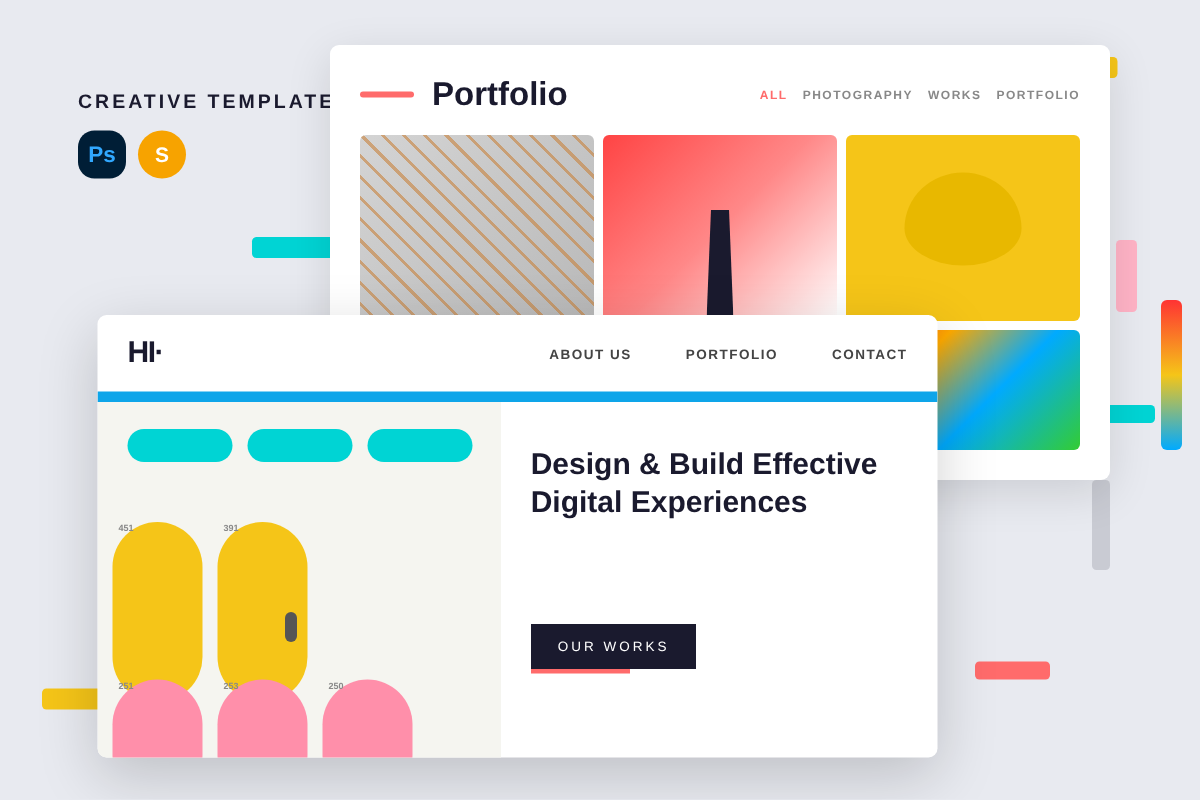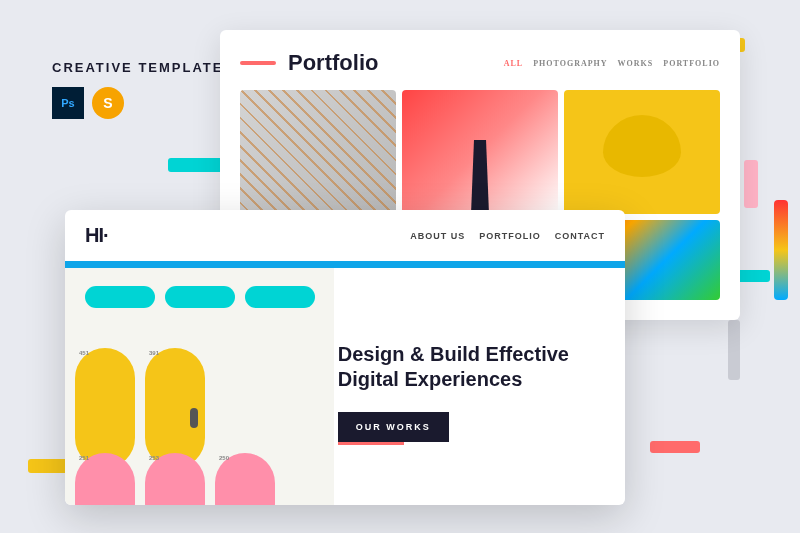--- a/index.html
+++ b/index.html
@@ -94,7 +94,6 @@
       gap: 10px;
       margin-left: auto;
       align-items: center;
-      font-family: Liberation Serif, serif;
     }
     .portfolio-nav span {
       font-size: 8px;

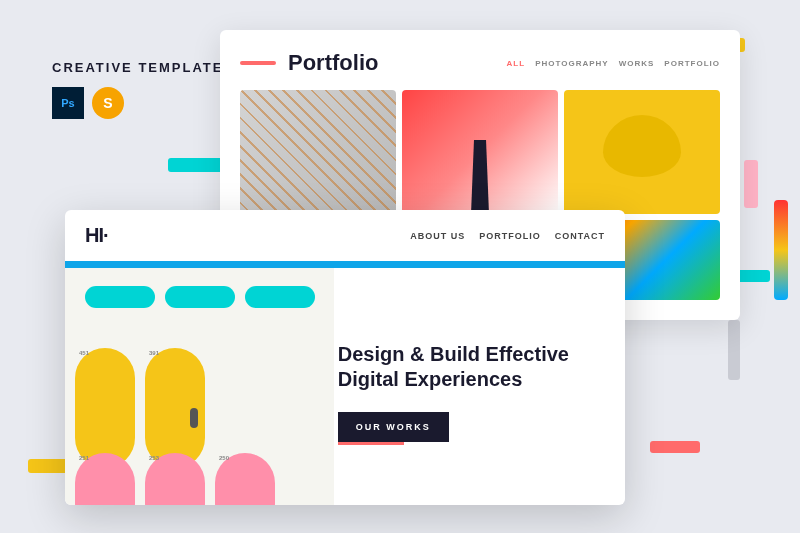--- a/index.html
+++ b/index.html
@@ -42,11 +42,11 @@
     .app-icon {
       width: 32px;
       height: 32px;
-      border-radius: 0;
+      border-radius: 11px;
       display: flex;
       align-items: center;
       justify-content: center;
-      font-size: 11px;
+      font-size: 15px;
       font-weight: bold;
       color: white;
     }

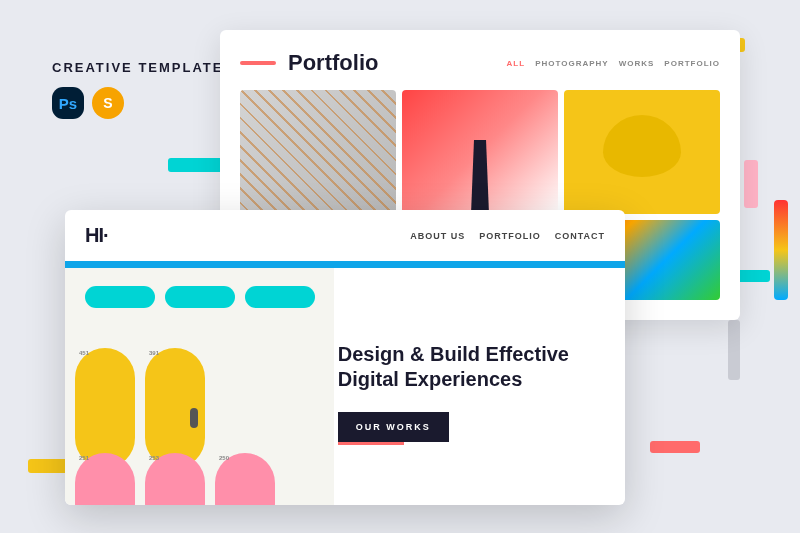--- a/index.html
+++ b/index.html
@@ -181,7 +181,7 @@
     }
     .main-nav-links {
       display: flex;
-      gap: 14px;
+      gap: 36px;
       text-align: center;
     }
     .main-nav-links span {

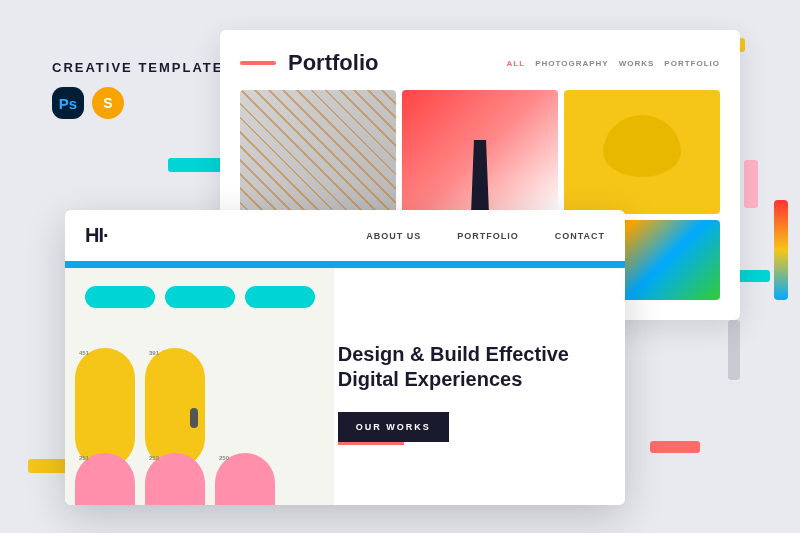--- a/index.html
+++ b/index.html
@@ -239,10 +239,9 @@
 
     .main-text-area {
       width: 52%;
-      padding: 30px 4px;
+      padding: 30px 20px;
       display: flex;
       flex-direction: column;
-      justify-content: center;
     }
     .main-headline {
       font-size: 20px;

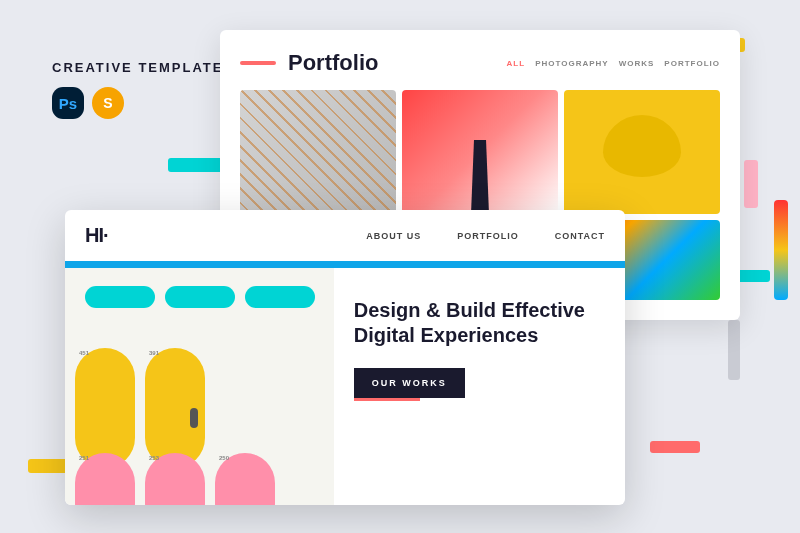--- a/index.html
+++ b/index.html
@@ -255,13 +255,14 @@
       background: #1a1a2e;
       color: white;
       font-size: 9px;
-      font-weight: 700;
+      font-weight: 400;
       letter-spacing: 2px;
       text-transform: uppercase;
       padding: 10px 18px;
       cursor: pointer;
       position: relative;
       width: fit-content;
+      margin-top: 48px;
     }
     .our-works-btn::after {
       content: '';

